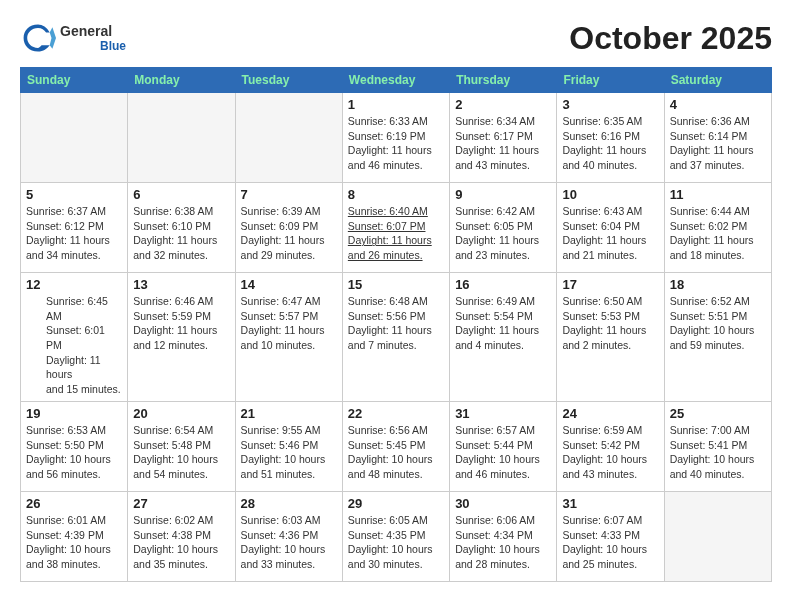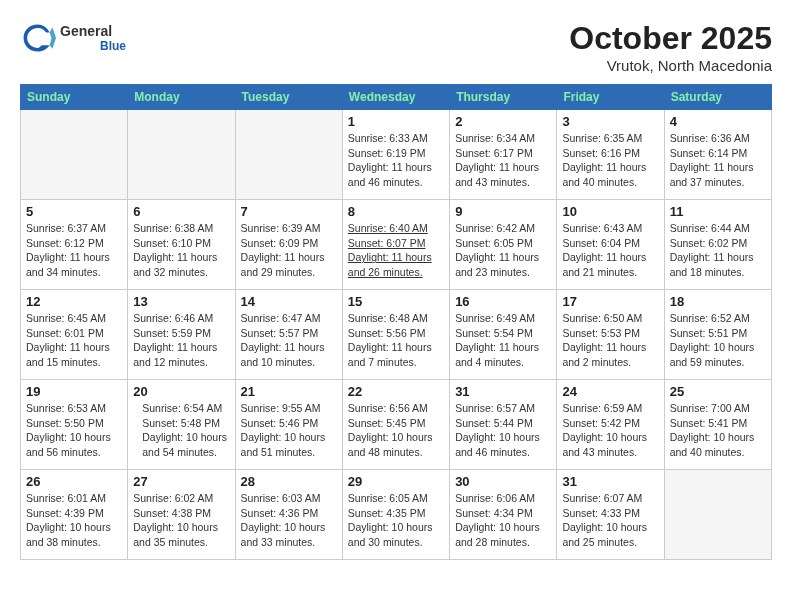--- a/index.html
+++ b/index.html
@@ -90,7 +90,6 @@
   </div>
   <div class="title-block">
     <div class="month-title">October 2025</div>
-    <div class="location">Vrutok, North Macedonia</div>
   </div>
 </div>
 

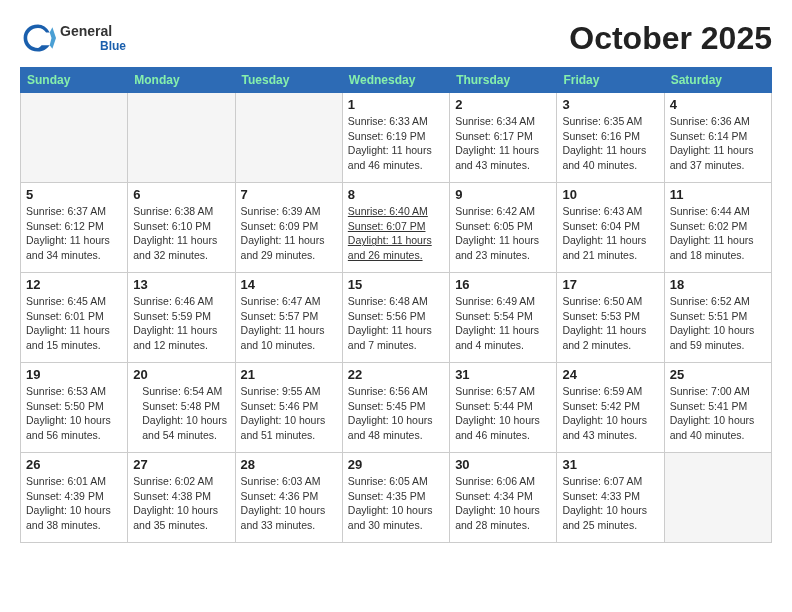--- a/index.html
+++ b/index.html
@@ -193,7 +193,7 @@
       <tr>
         <td>
           <div class="day-number">12</div>
-          <div class="day-info" style="white-space: pre-line;">Sunrise: 6:45 AM
+          <div class="day-info" style="white-space: pre-line; margin-left: 20px;">Sunrise: 6:45 AM
 Sunset: 6:01 PM
 Daylight: 11 hours
 and 15 minutes.</div>

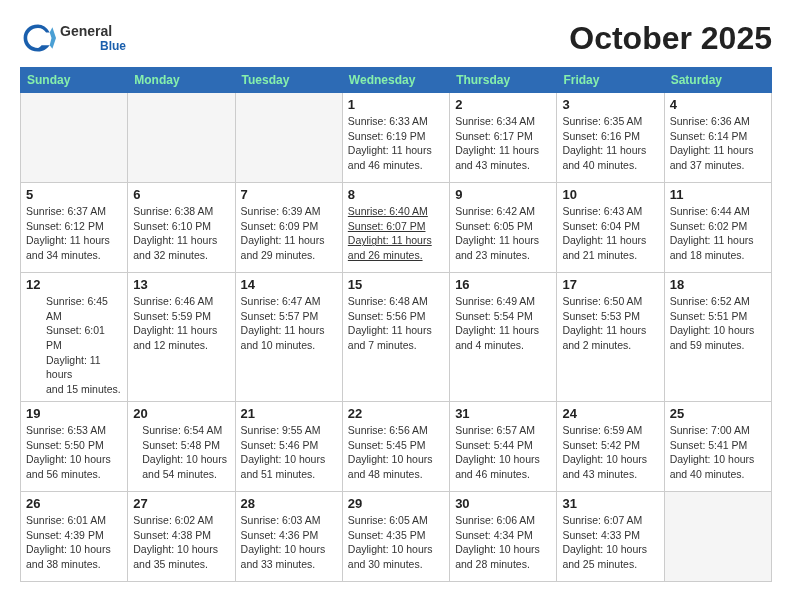--- a/index.html
+++ b/index.html
@@ -251,7 +251,7 @@
         </td>
         <td>
           <div class="day-number">20</div>
-          <div class="day-info" style="white-space: pre-line; margin-left: 9px;">Sunrise: 6:54 AM
+          <div class="day-info" style="white-space: pre-line;">Sunrise: 6:54 AM
 Sunset: 5:48 PM
 Daylight: 10 hours
 and 54 minutes.</div>

